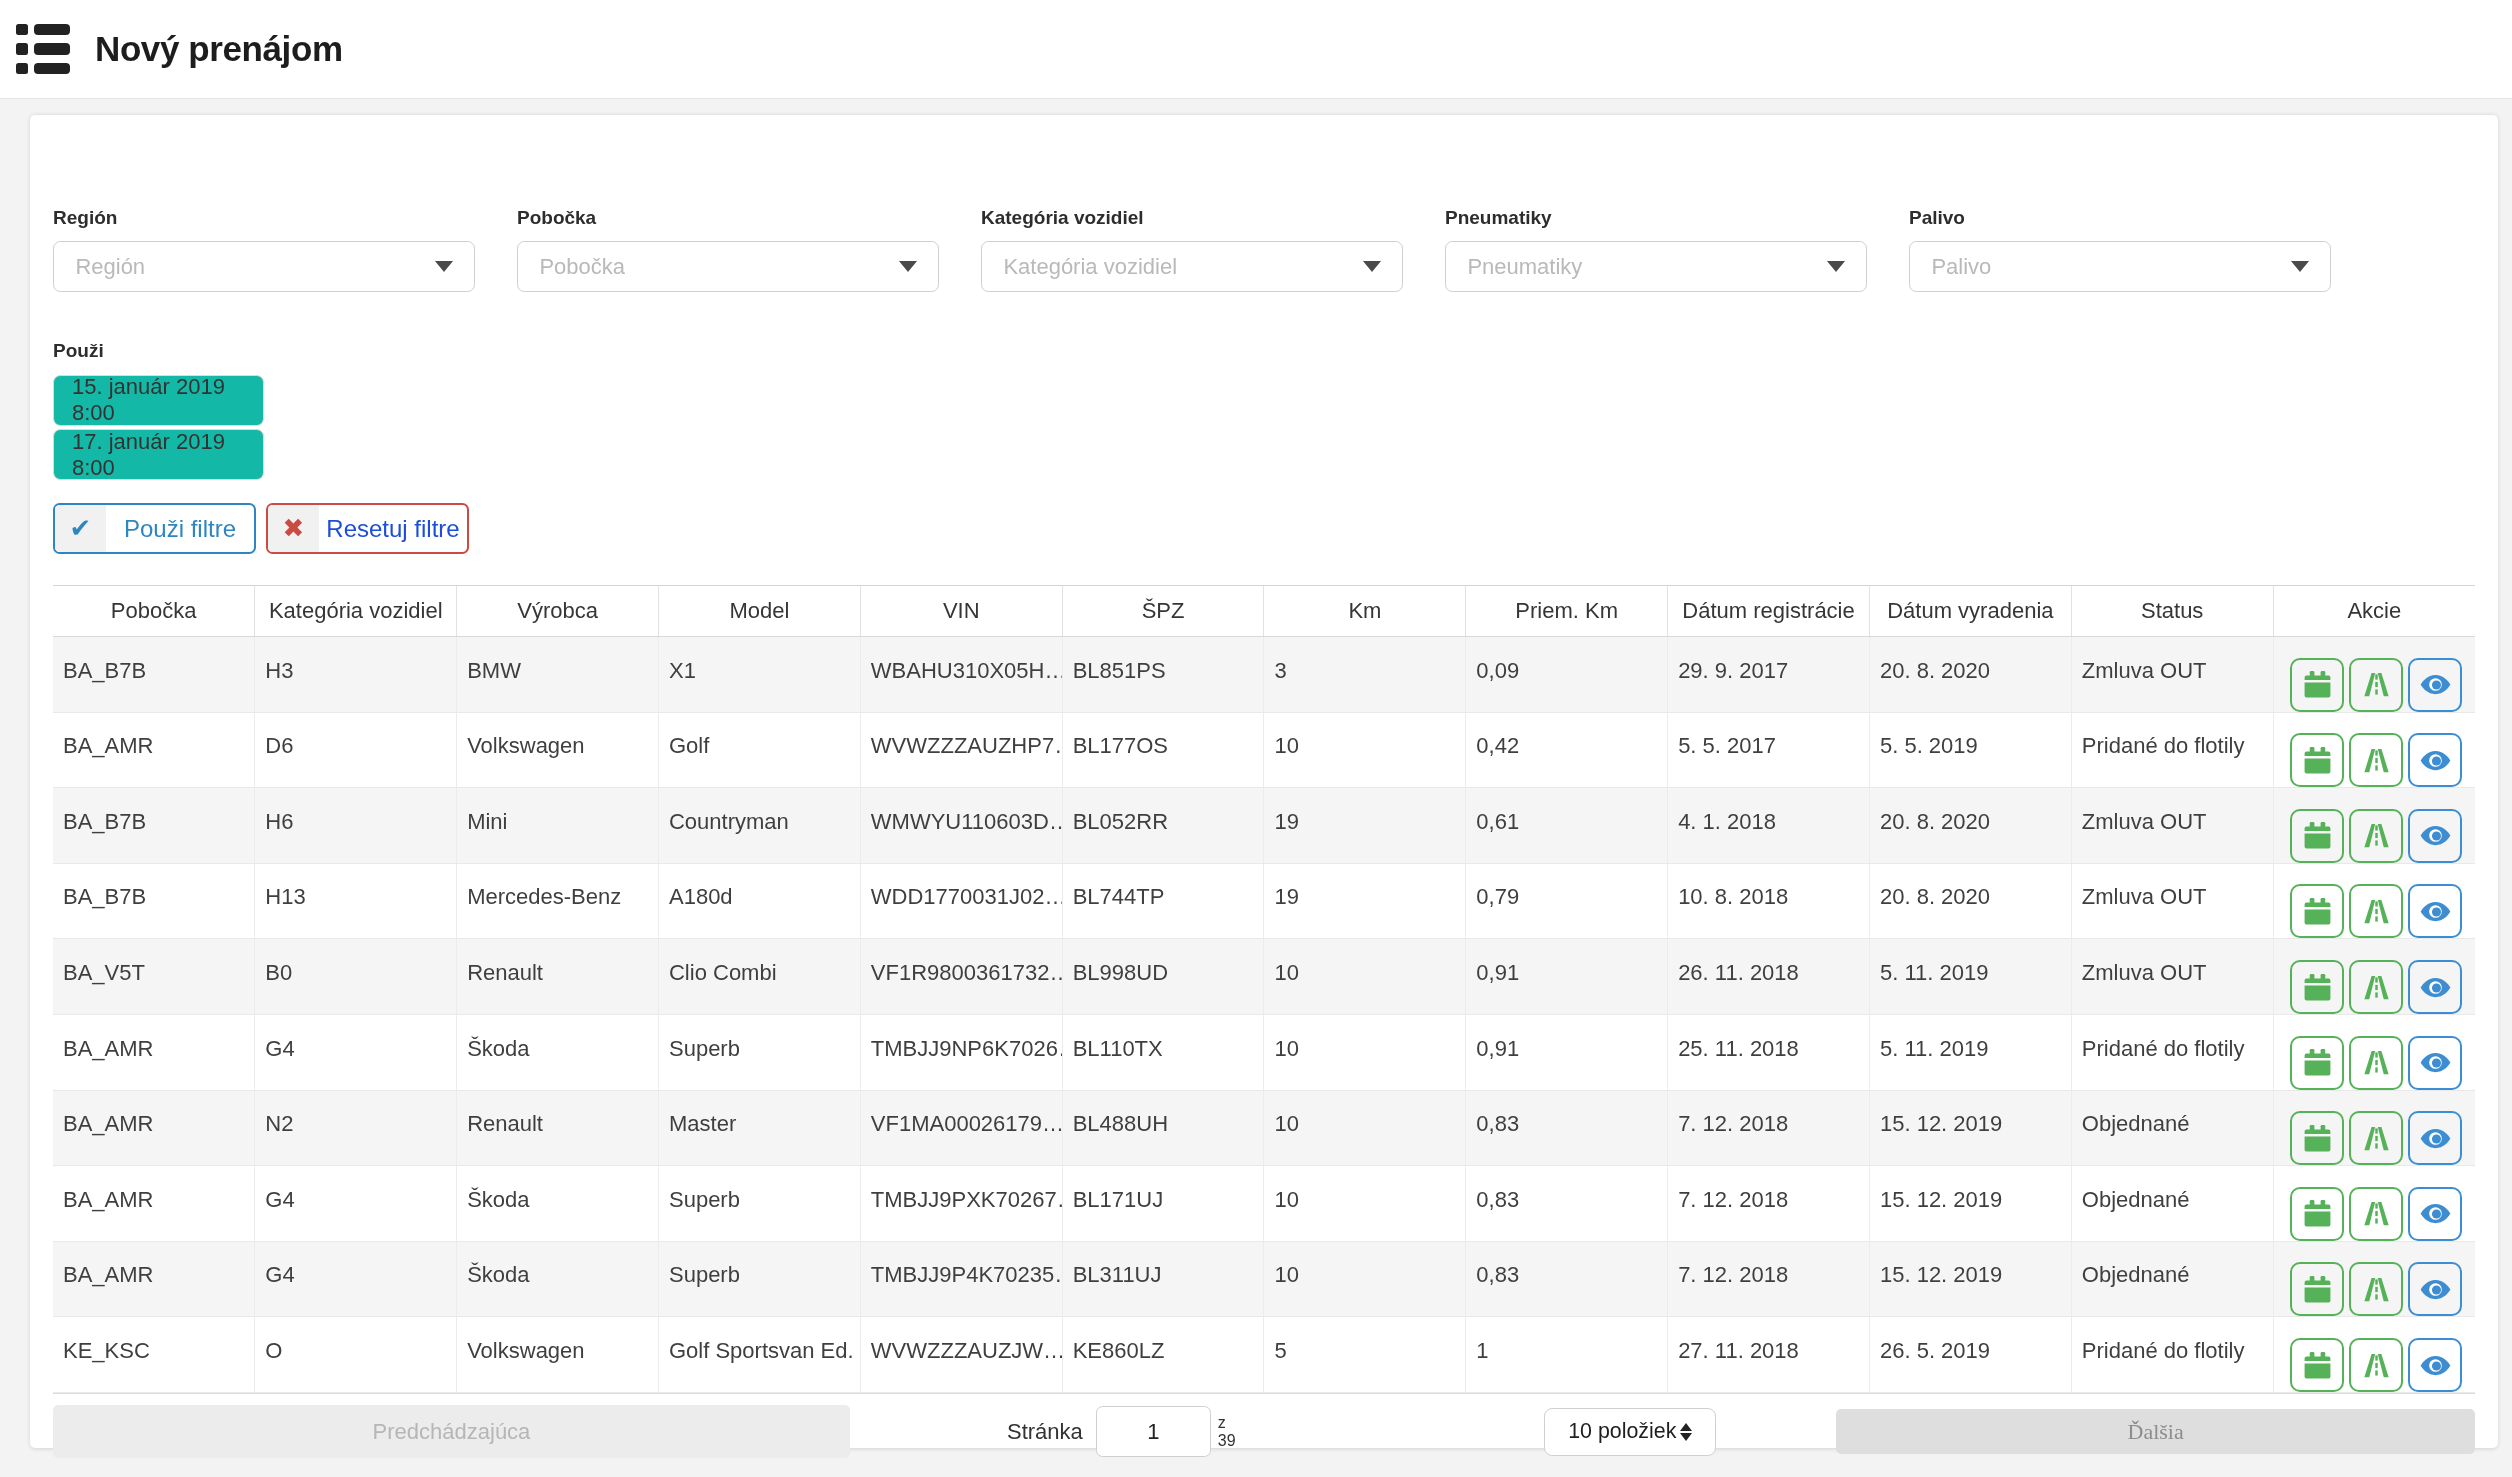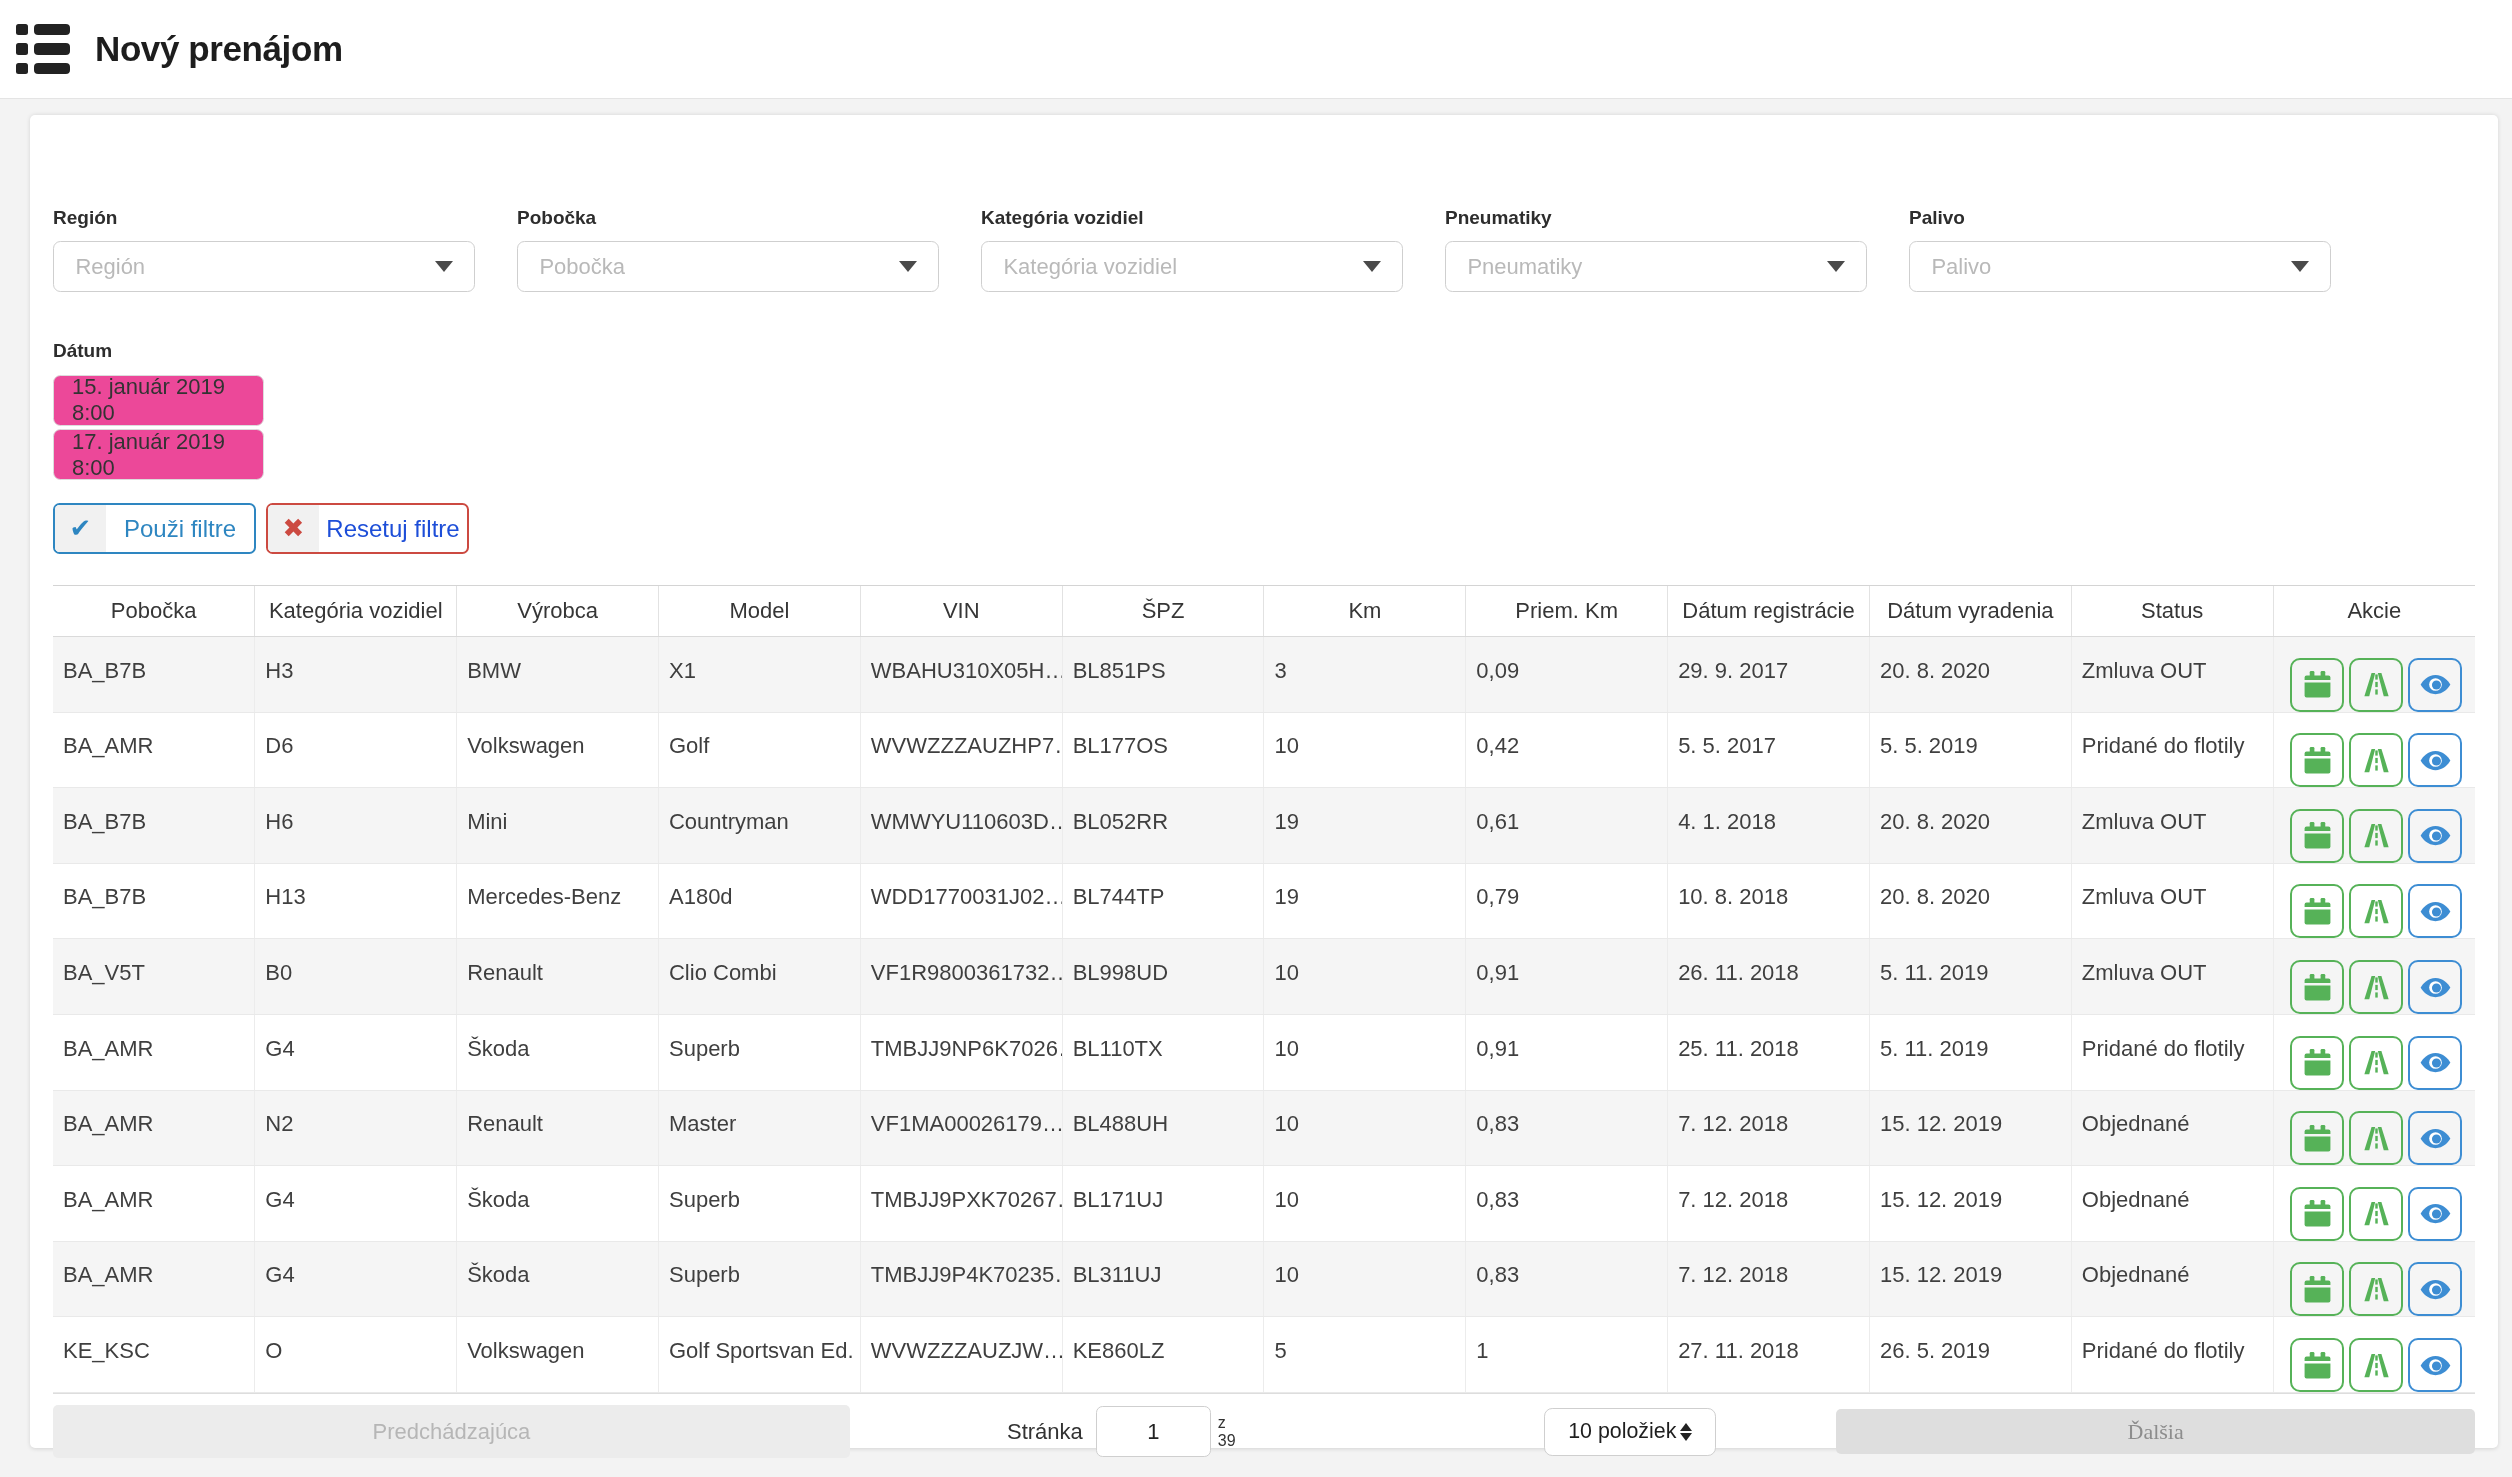--- a/index.html
+++ b/index.html
@@ -211,7 +211,7 @@
   </div>
 
   <div class="date-section">
-    <div class="date-label">Dátum</div>
+    <div class="date-label">Použi</div>
     <div class="date-input">15. január 2019 8:00</div>
     <div class="date-input">17. január 2019 8:00</div>
   </div>

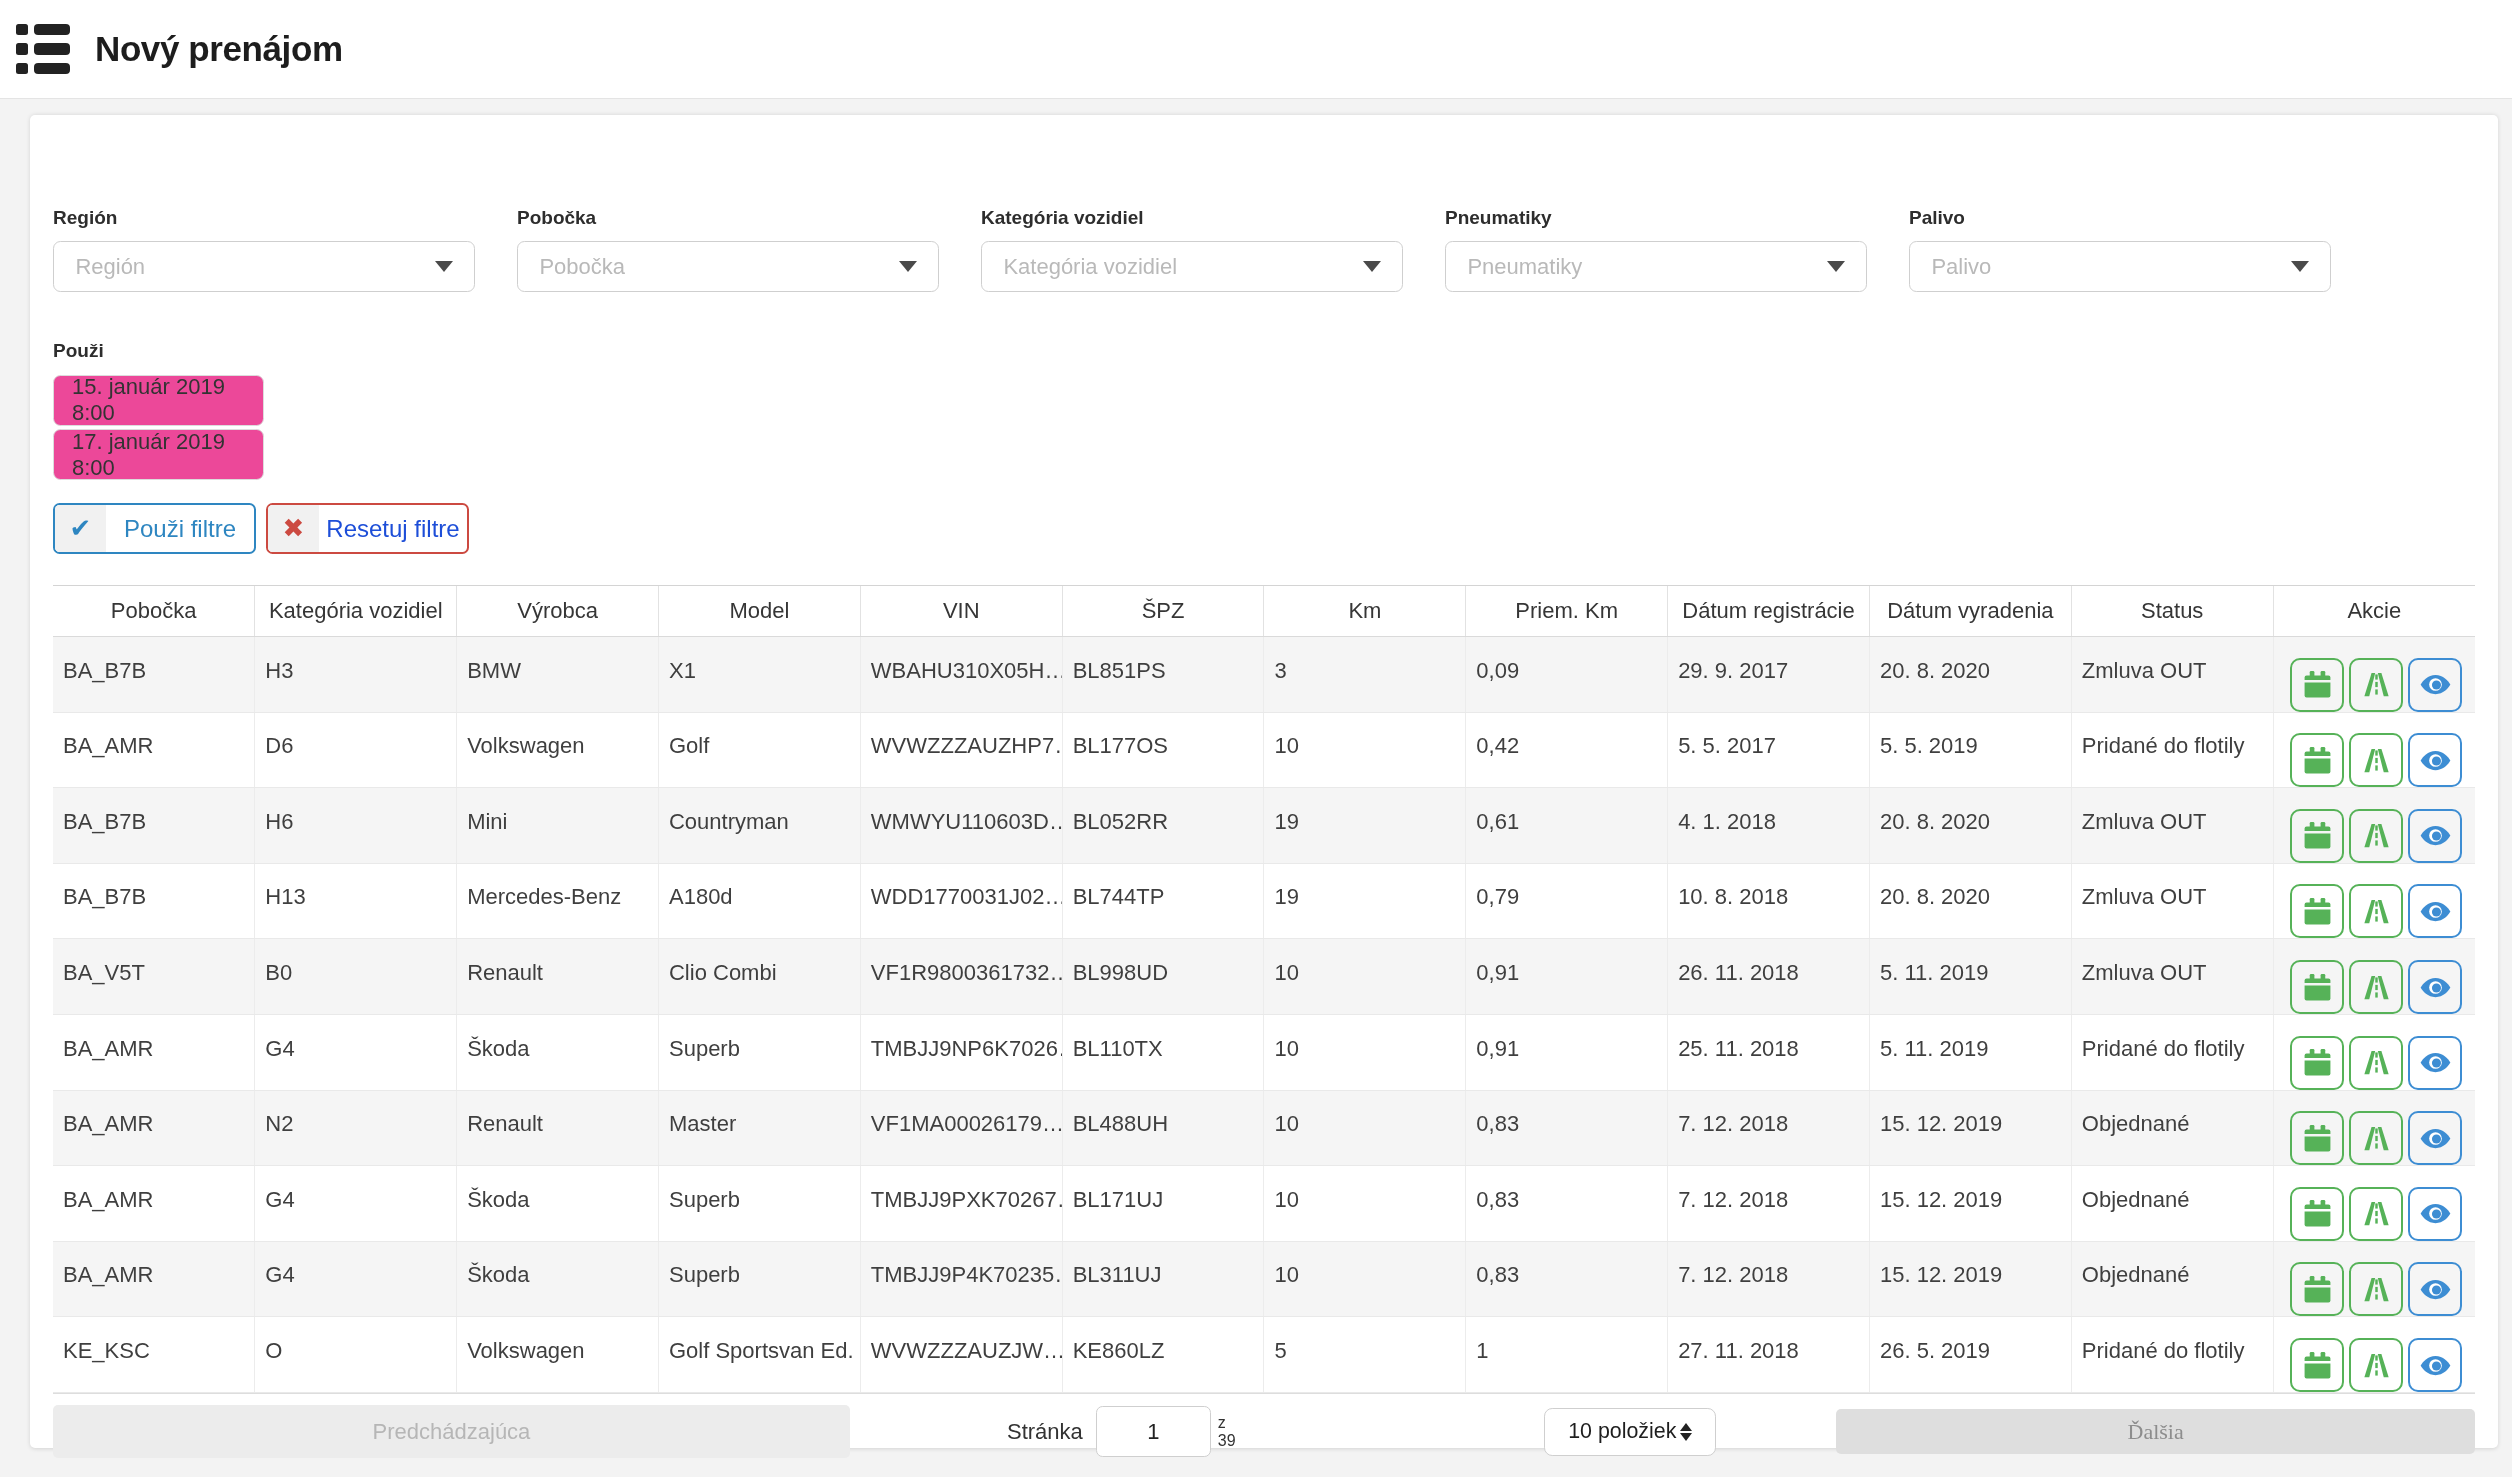--- a/index.html
+++ b/index.html
@@ -56,7 +56,7 @@
   .date-input {
     width:211px; height:51px; border:1.6px solid #dcdcdc; border-radius:7.4px;
     display:flex; align-items:center; padding-left:18px;
-    font-size:22px; color:#333; background:#ec4899;
+    font-size:22px; color:#333; background:#14b8a6;
   }
   .date-input + .date-input { margin-top:3.3px; }
 

